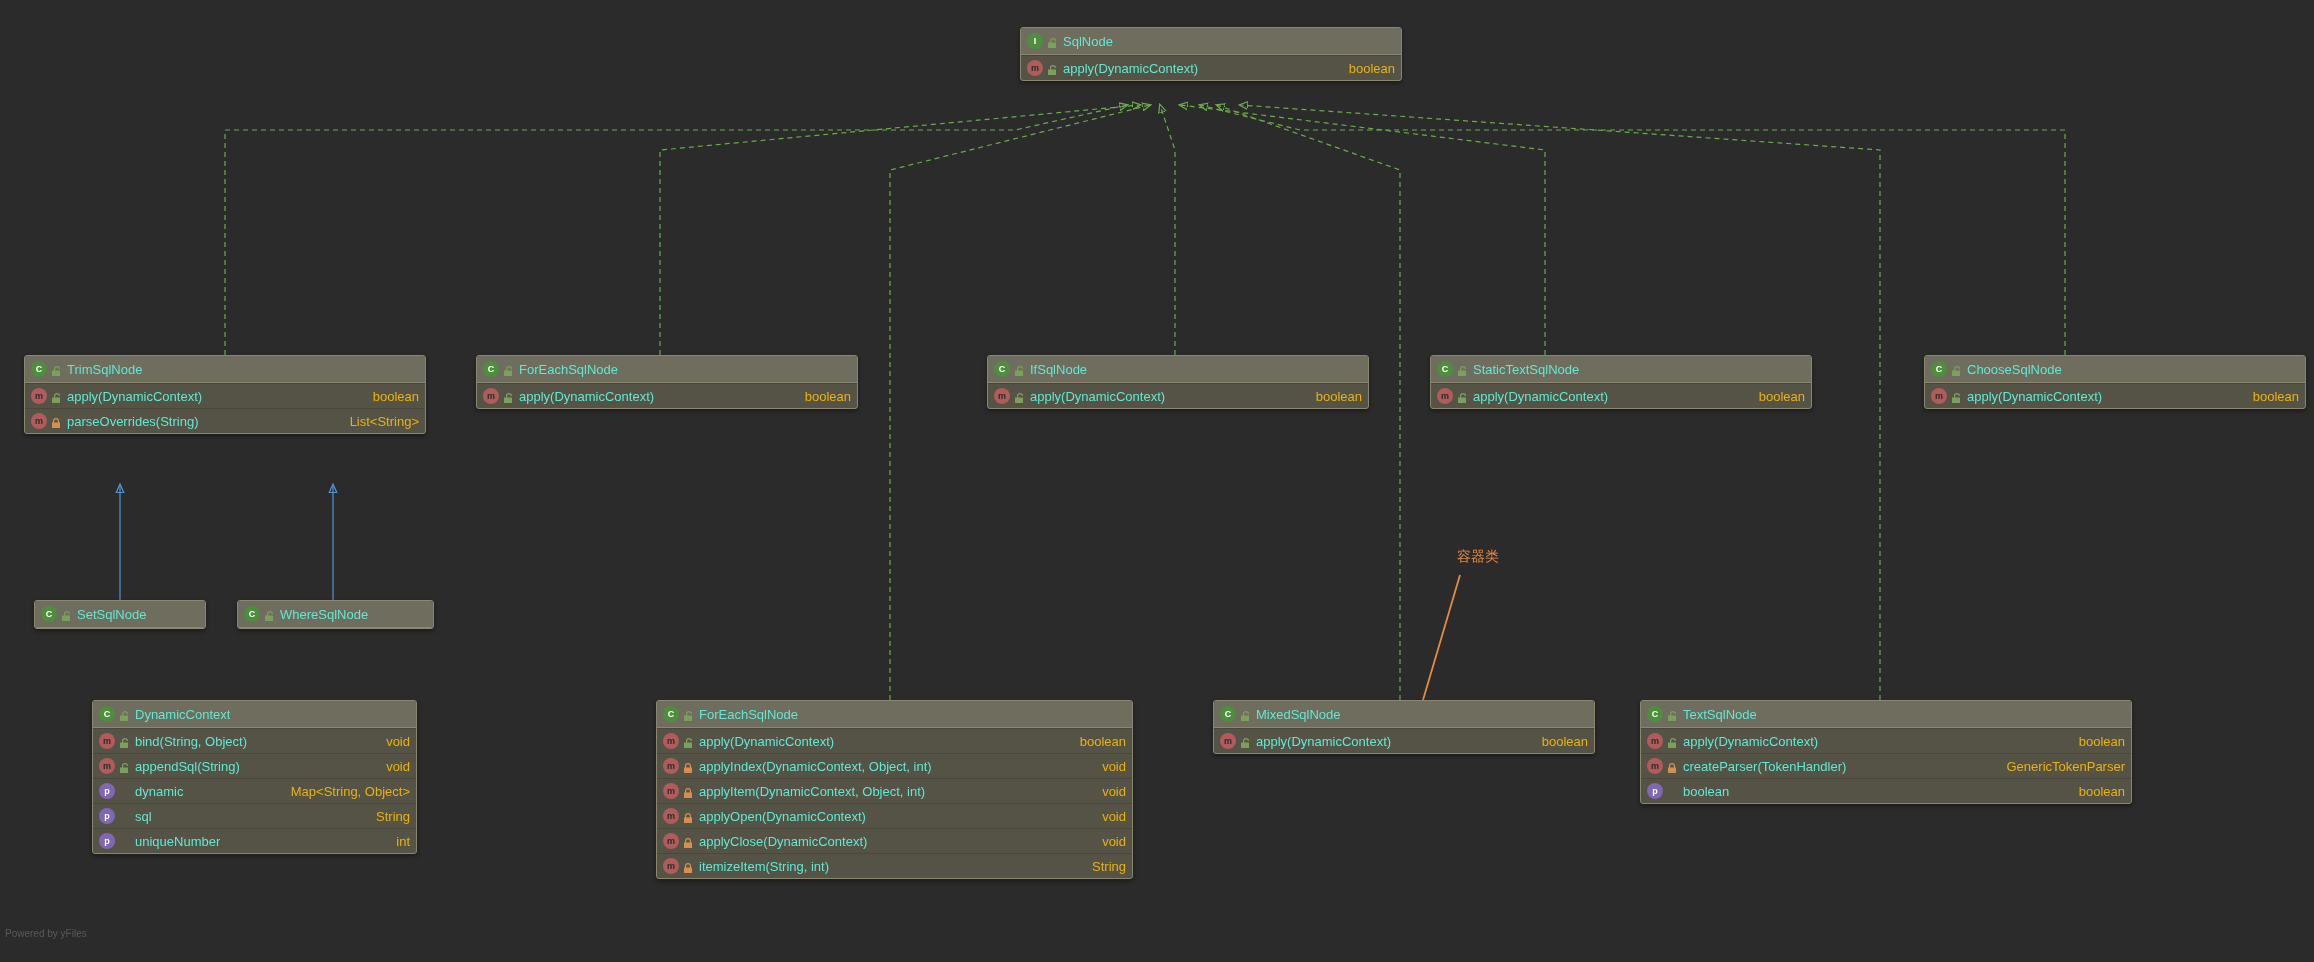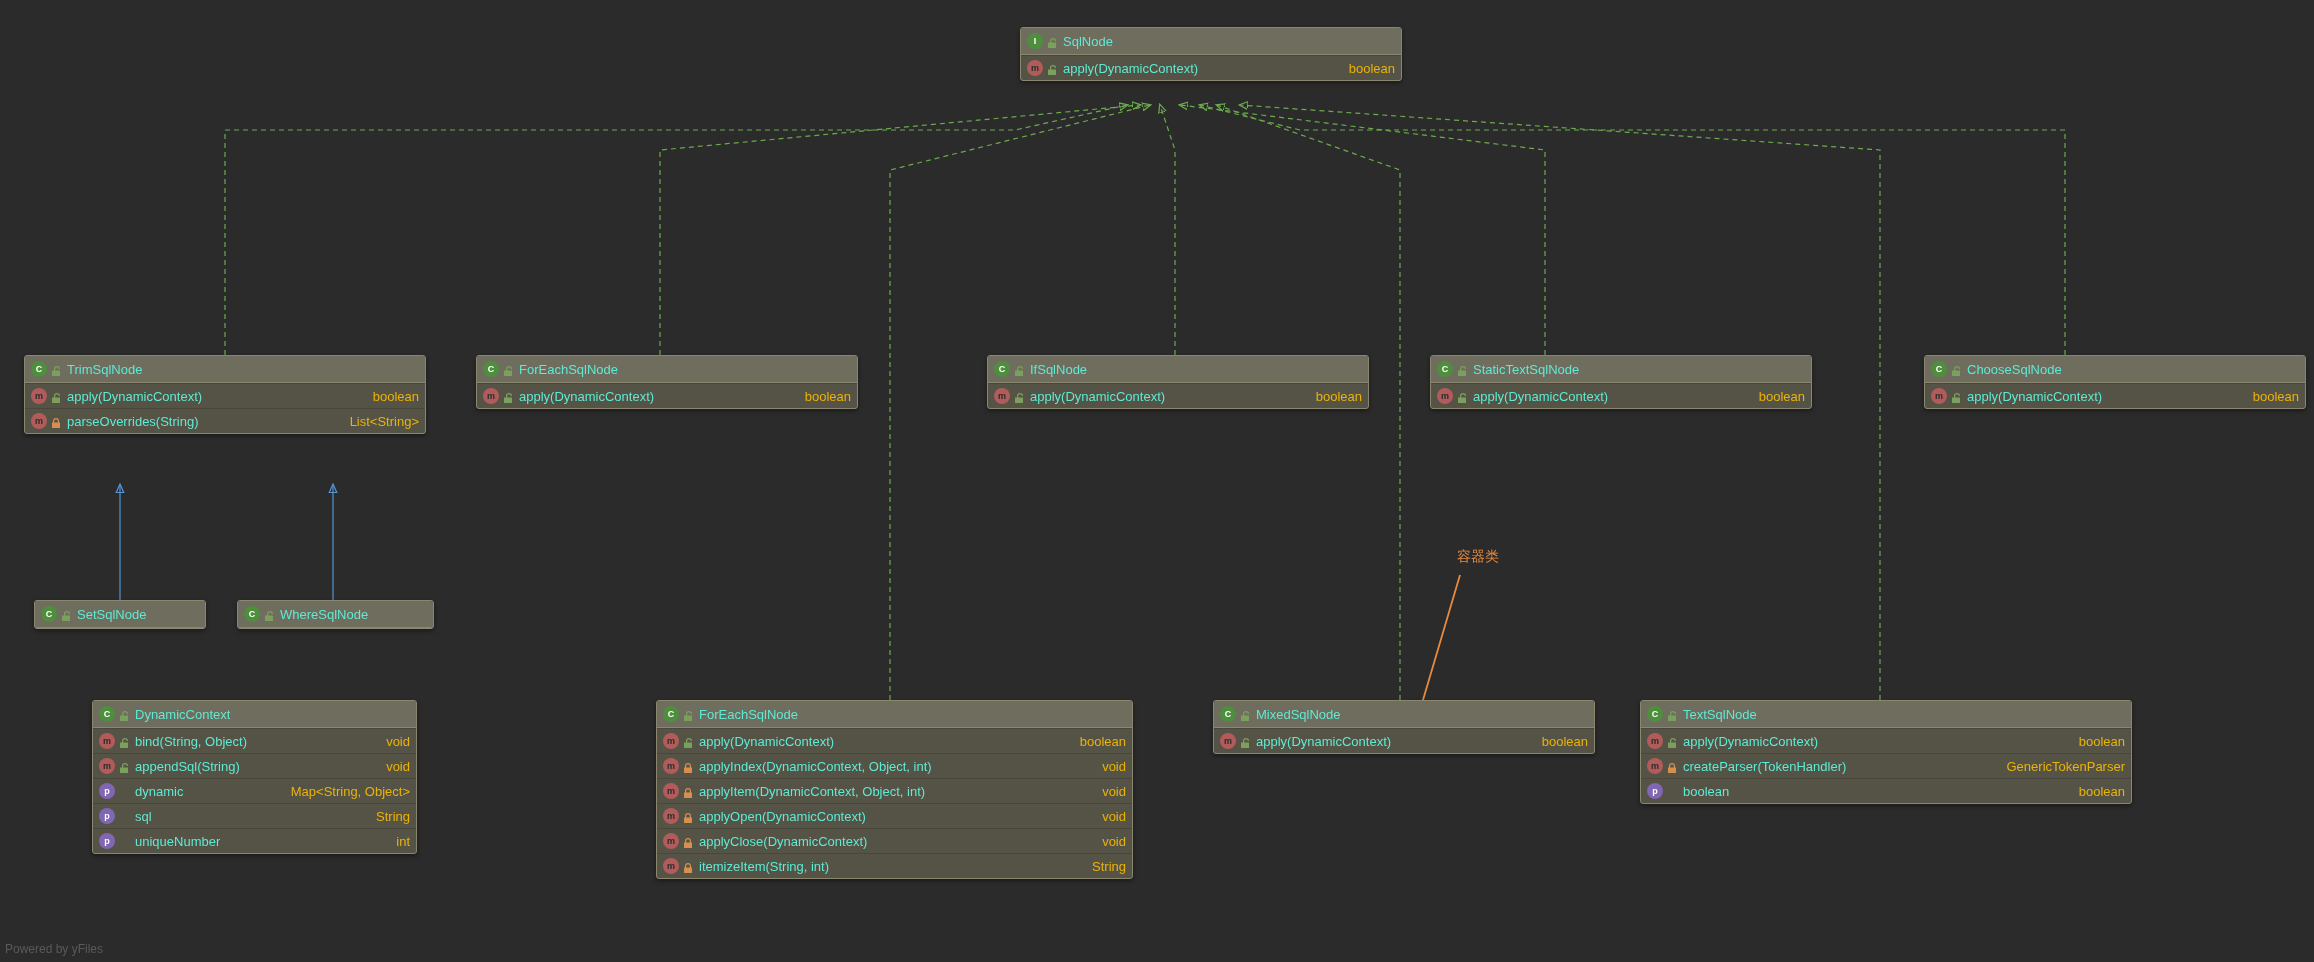--- a/index.html
+++ b/index.html
@@ -17,7 +17,7 @@
   .nm{color:#5eead4;white-space:nowrap;overflow:hidden}
   .tp{color:#eab308;margin-left:auto;padding-left:14px;white-space:nowrap}
   .annot{position:absolute;color:#e88b3e;font-size:14px;font-weight:500}
-  .footer{position:absolute;left:5px;bottom:6px;color:#5a5a5a;font-size:12px}
+  .footer{position:absolute;left:5px;bottom:23px;color:#5a5a5a;font-size:10px}
   .locksvg path{fill:#d68f4e}
   .opensvg path{fill:#7ba05b}
 </style>

